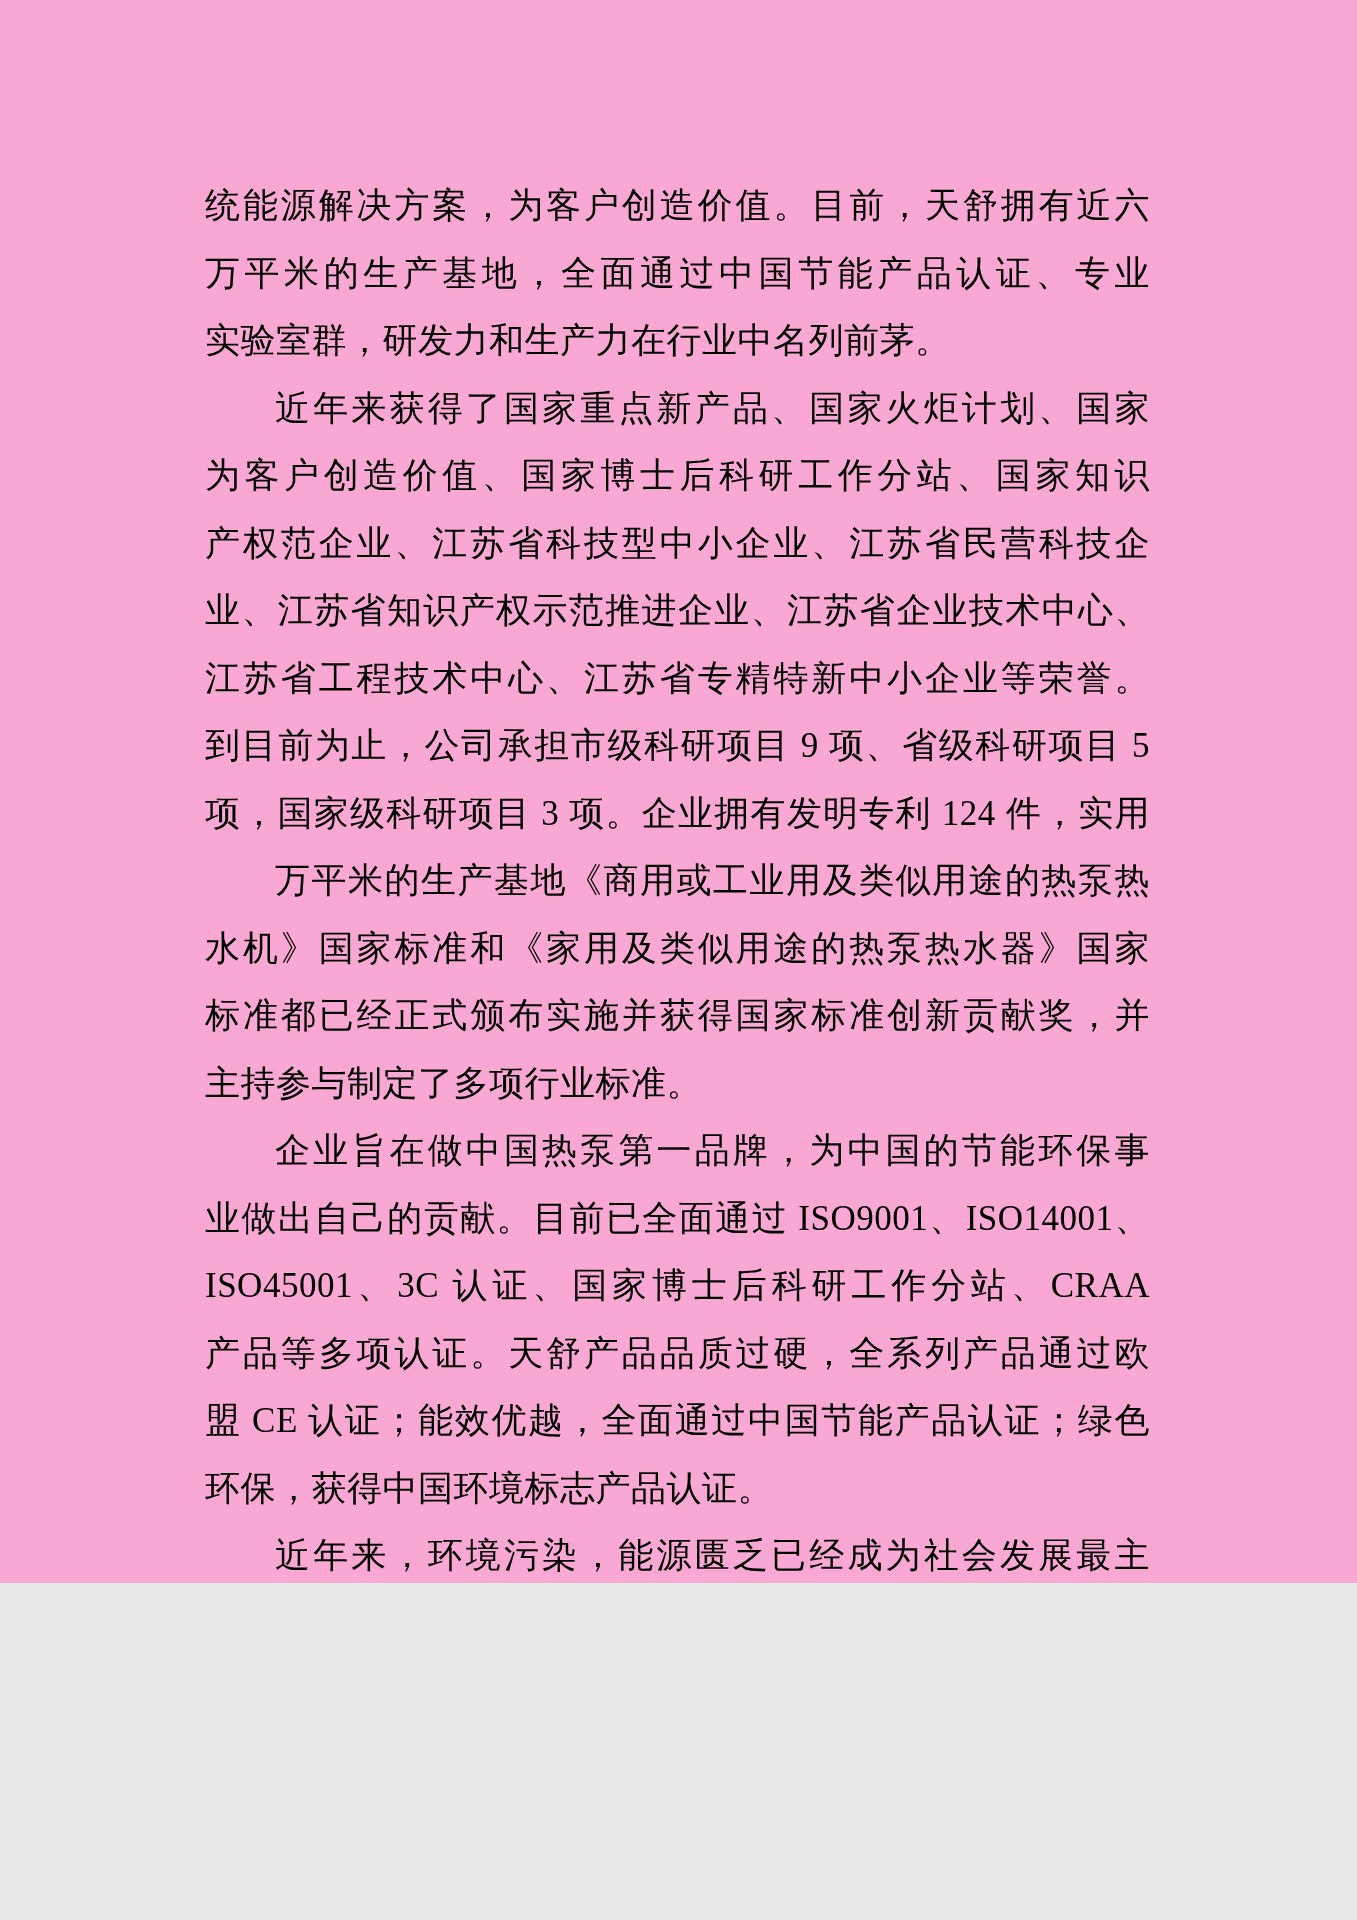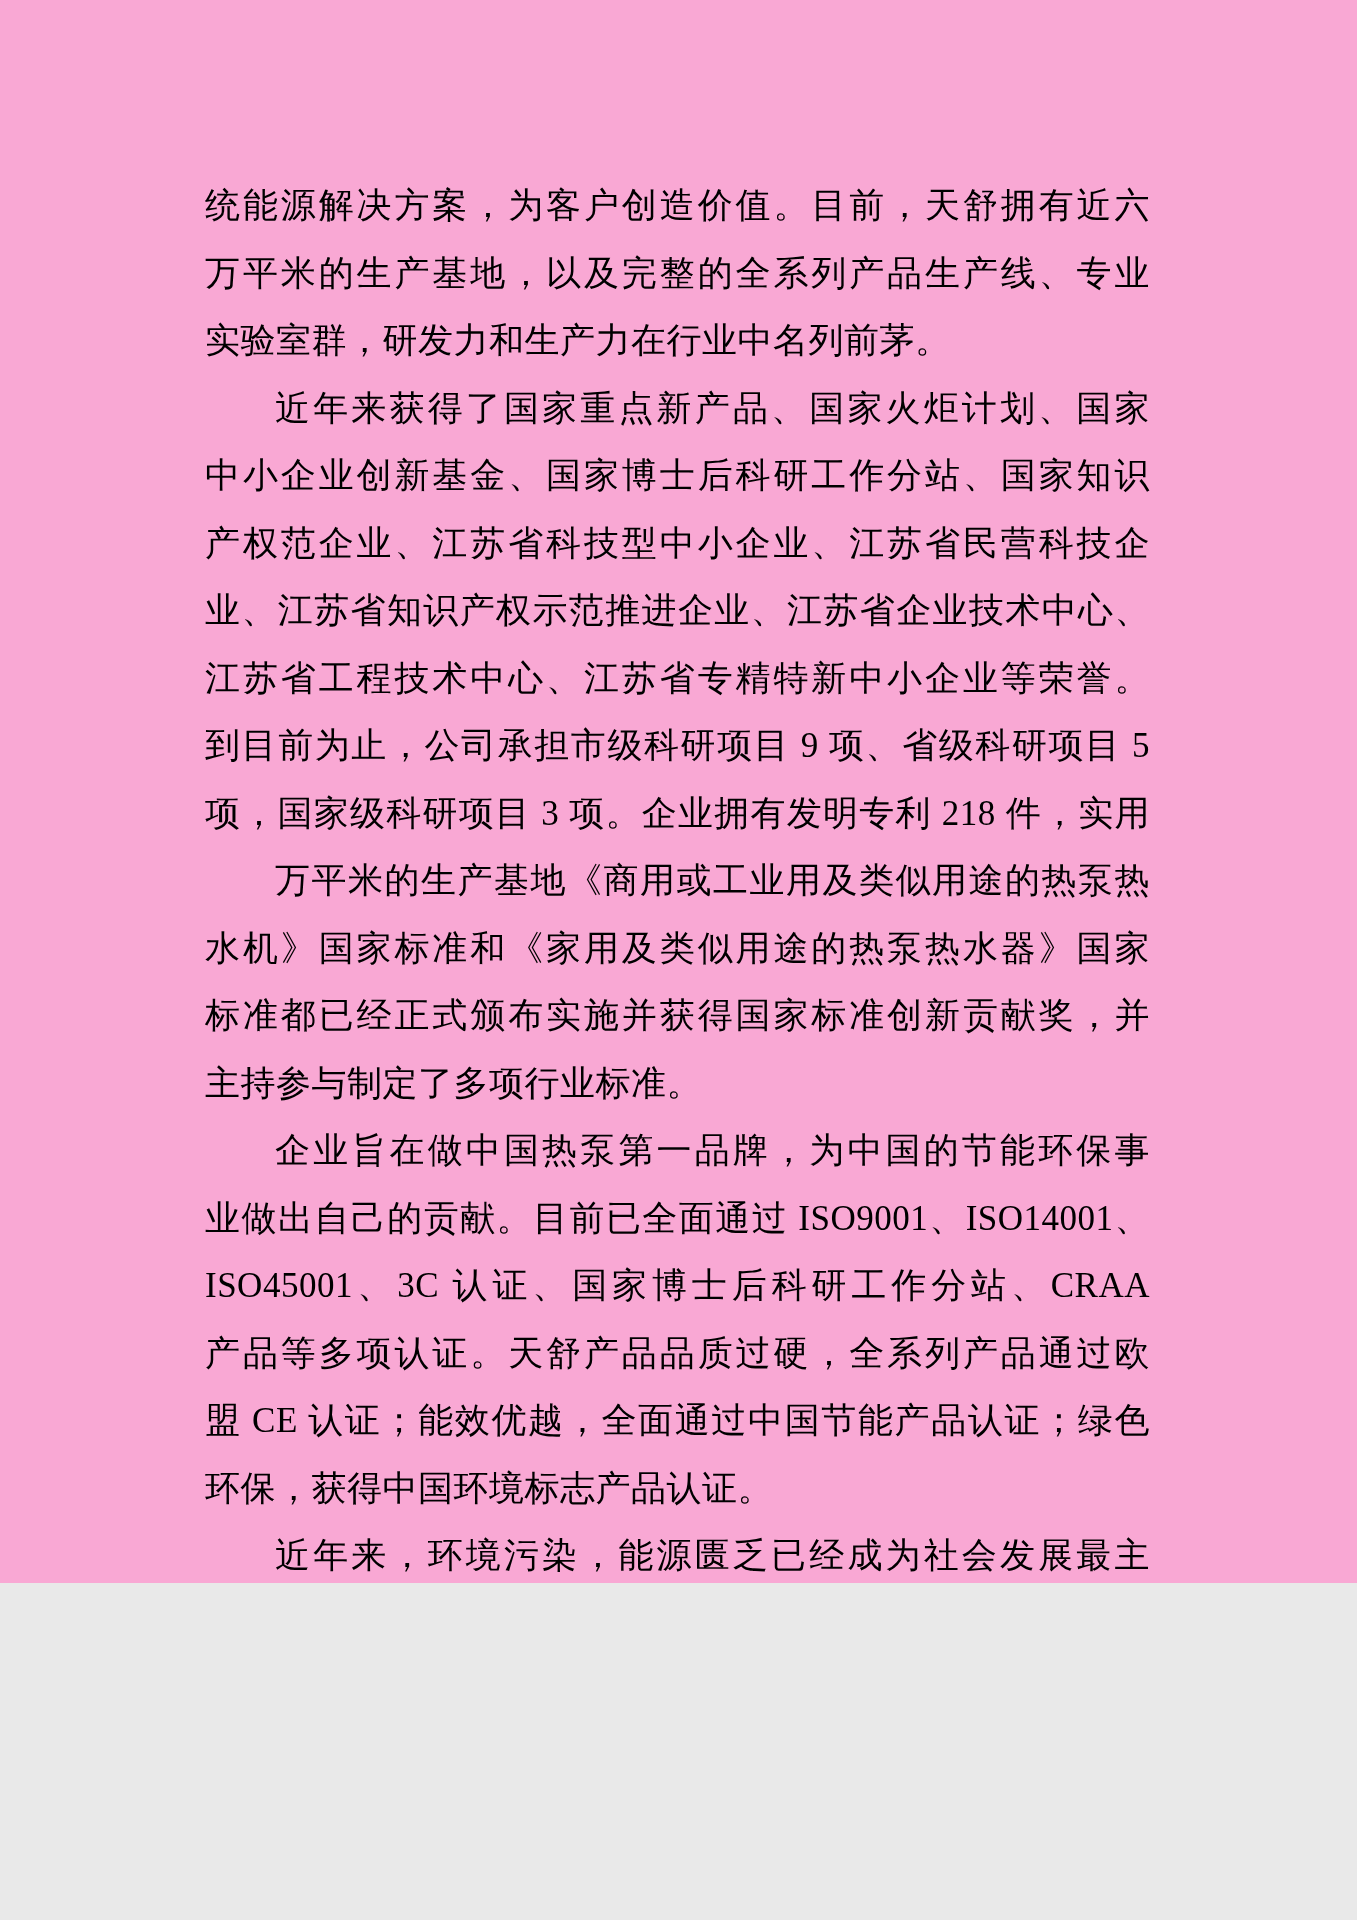--- a/index.html
+++ b/index.html
@@ -45,7 +45,7 @@
   <div class="text-block">
       <div class="paragraph">
         <div class="line">统能源解决方案，为客户创造价值。目前，天舒拥有近六</div>
-        <div class="line">万平米的生产基地，以及完整的全系列产品生产线、专业</div>
+        <div class="line">万平米的生产基地，全面通过中国节能产品认证、专业</div>
         <div class="line no-fill">实验室群，研发力和生产力在行业中名列前茅。</div>
       </div>
       <div class="paragraph">

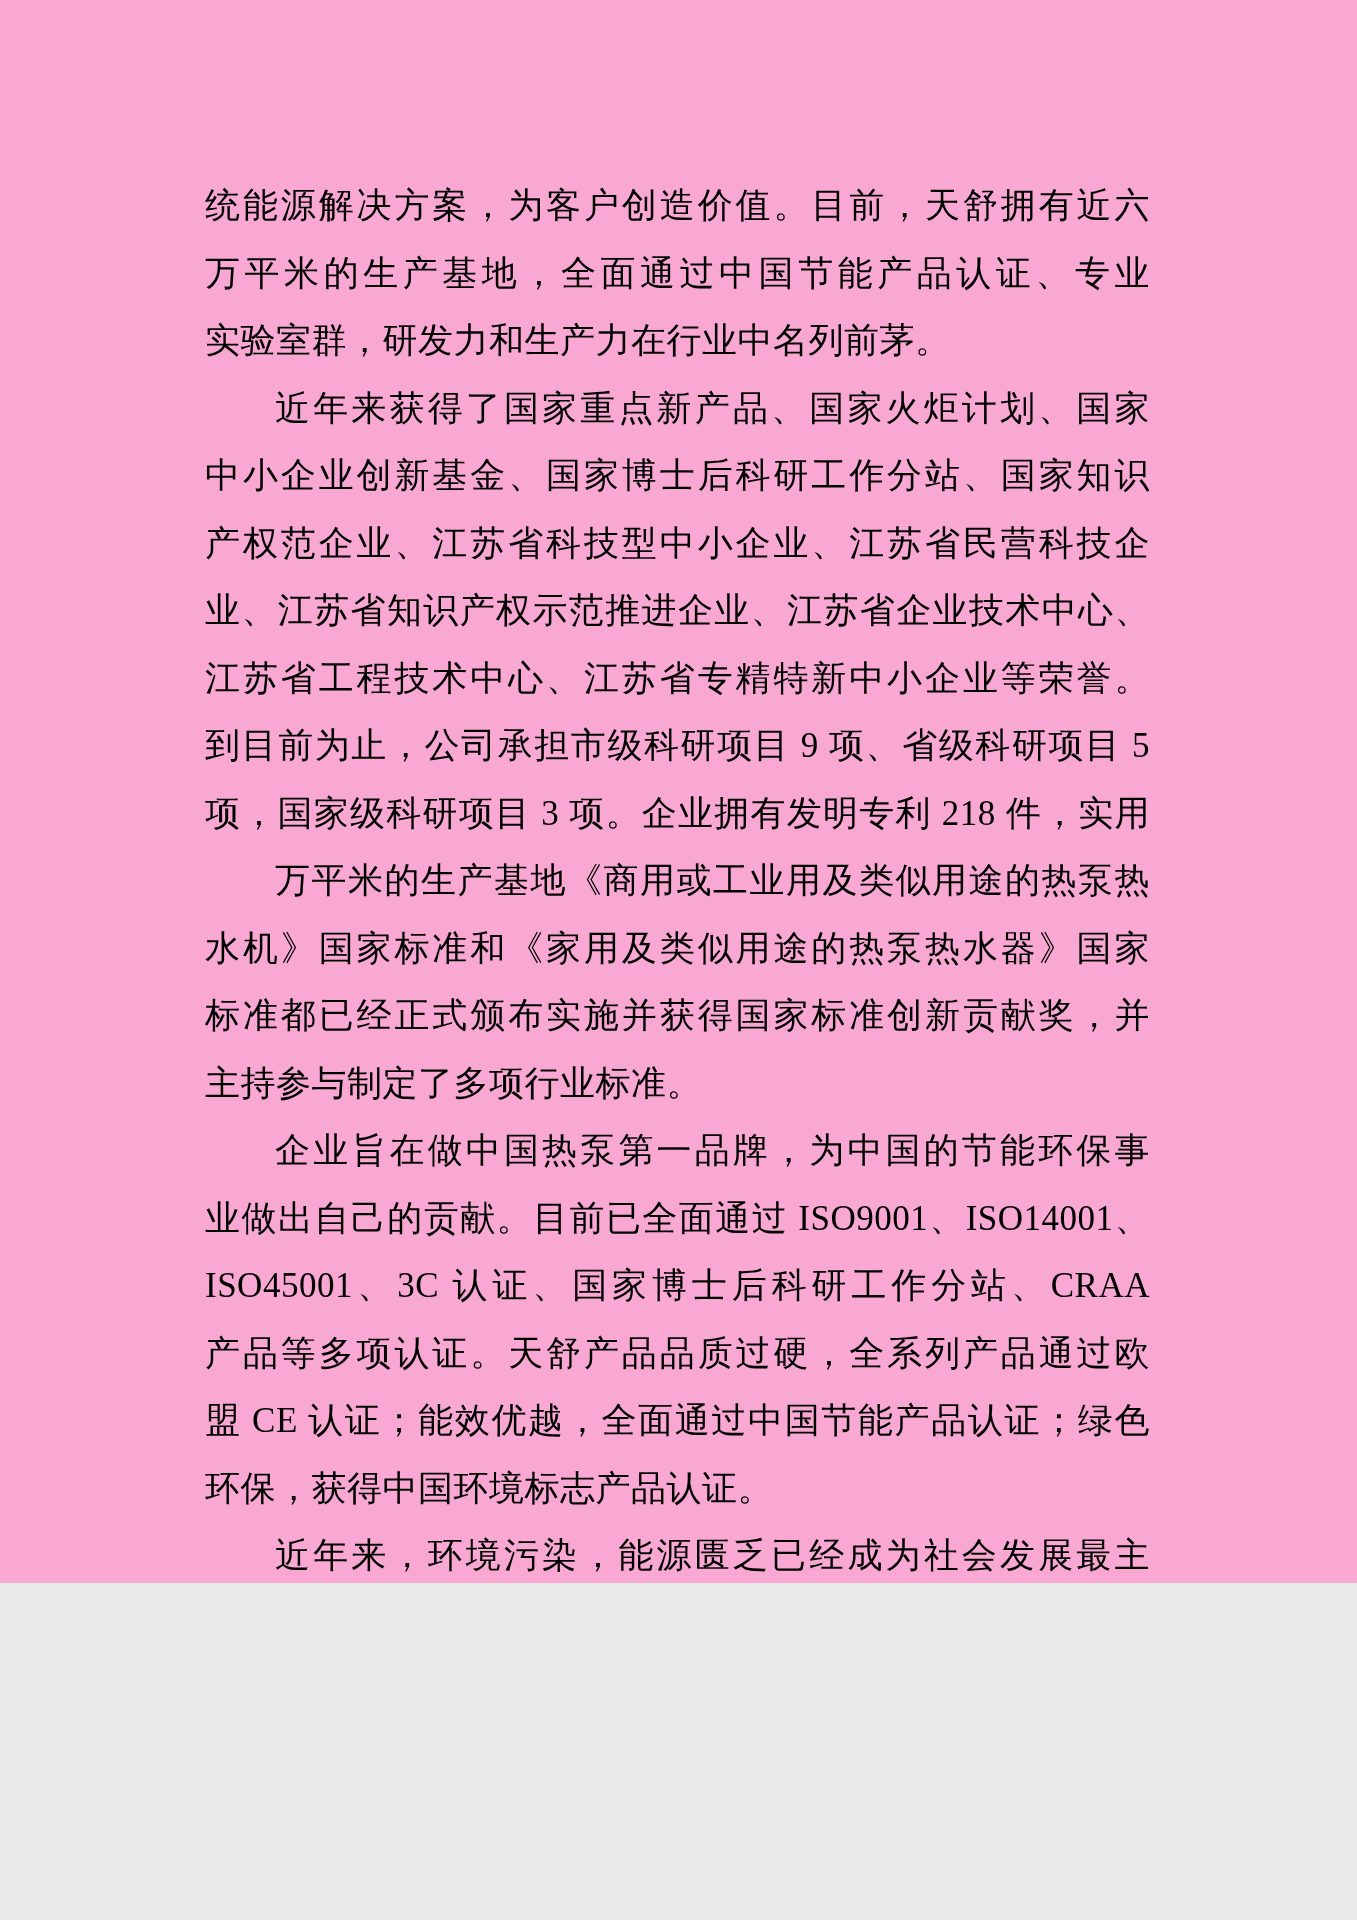--- a/index.html
+++ b/index.html
@@ -50,7 +50,7 @@
       </div>
       <div class="paragraph">
         <div class="line indent">近年来获得了国家重点新产品、国家火炬计划、国家</div>
-        <div class="line">中小企业创新基金、国家博士后科研工作分站、国家知识</div>
+        <div class="line">为客户创造价值、国家博士后科研工作分站、国家知识</div>
         <div class="line">产权范企业、江苏省科技型中小企业、江苏省民营科技企</div>
         <div class="line">业、江苏省知识产权示范推进企业、江苏省企业技术中心、</div>
         <div class="line">江苏省工程技术中心、江苏省专精特新中小企业等荣誉。</div>

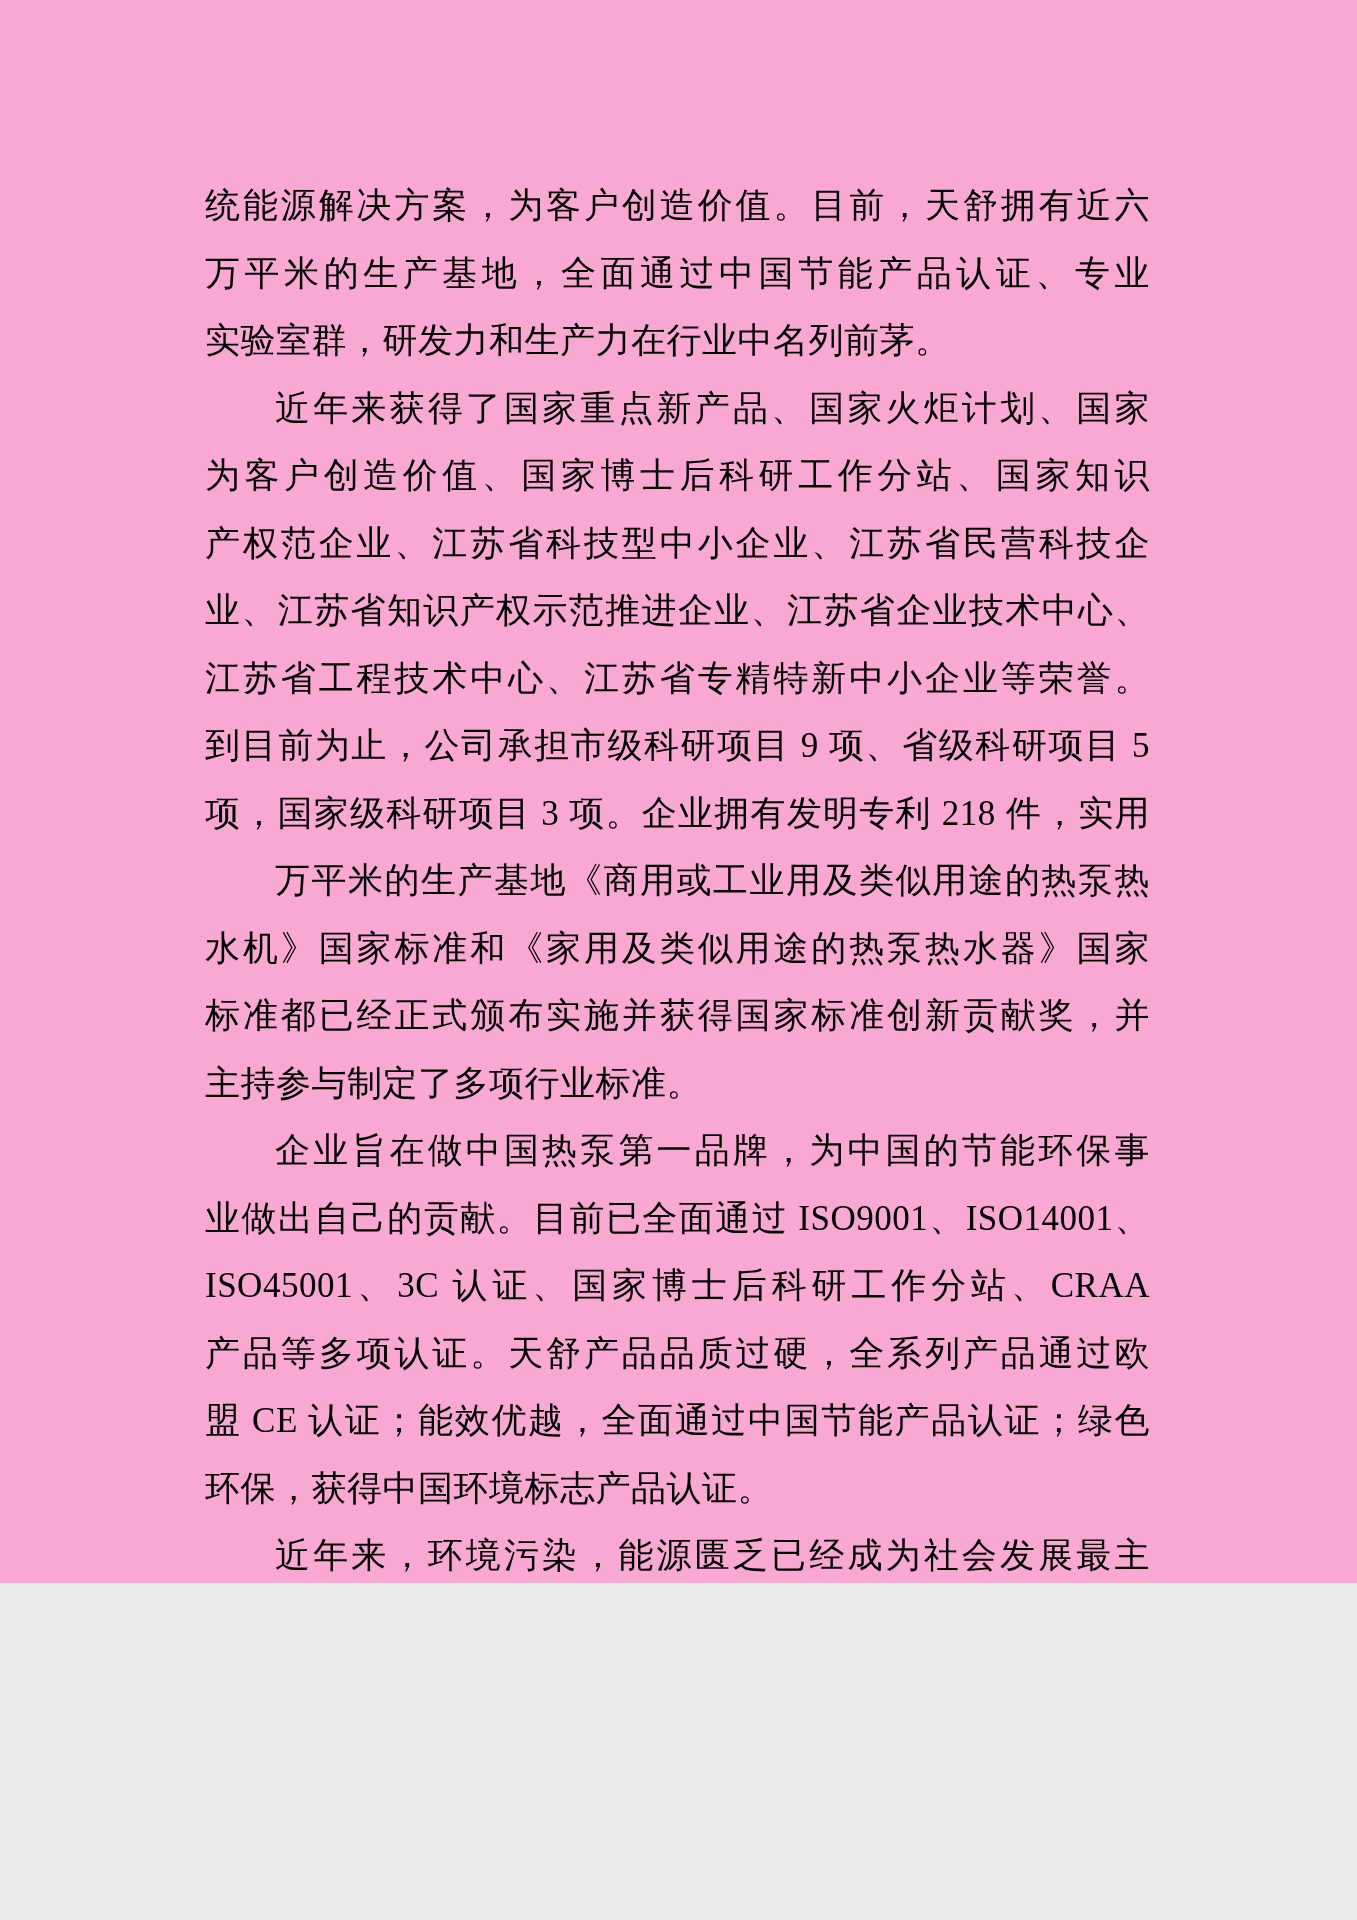--- a/index.html
+++ b/index.html
@@ -55,7 +55,7 @@
         <div class="line">业、江苏省知识产权示范推进企业、江苏省企业技术中心、</div>
         <div class="line">江苏省工程技术中心、江苏省专精特新中小企业等荣誉。</div>
         <div class="line">到目前为止，公司承担市级科研项目 9 项、省级科研项目 5</div>
-        <div class="line">项，国家级科研项目 3 项。企业拥有发明专利 218 件，实用</div>
+        <div class="line">项，国家级科研项目 3 项。企业拥有发明专利 124 件，实用</div>
       </div>
       <div class="paragraph">
         <div class="line indent">万平米的生产基地《商用或工业用及类似用途的热泵热</div>

